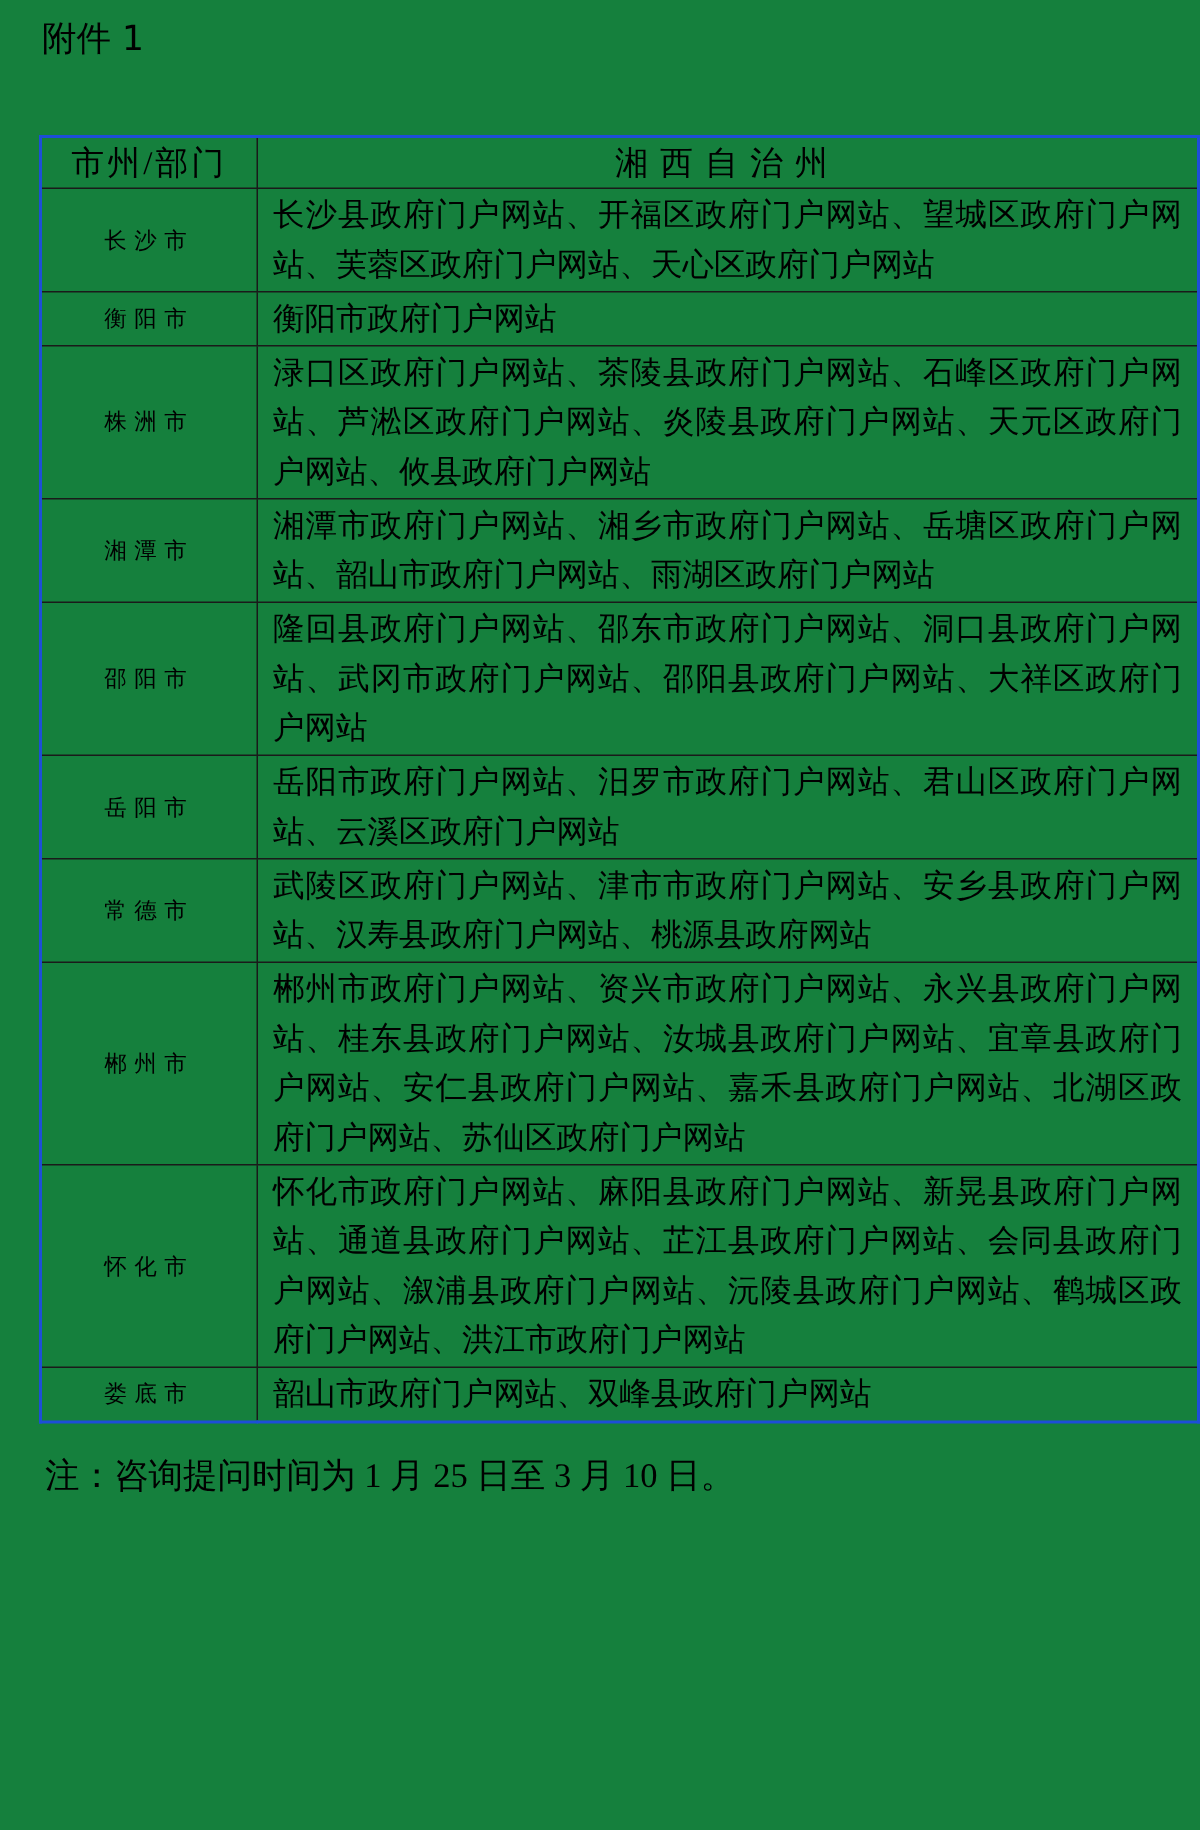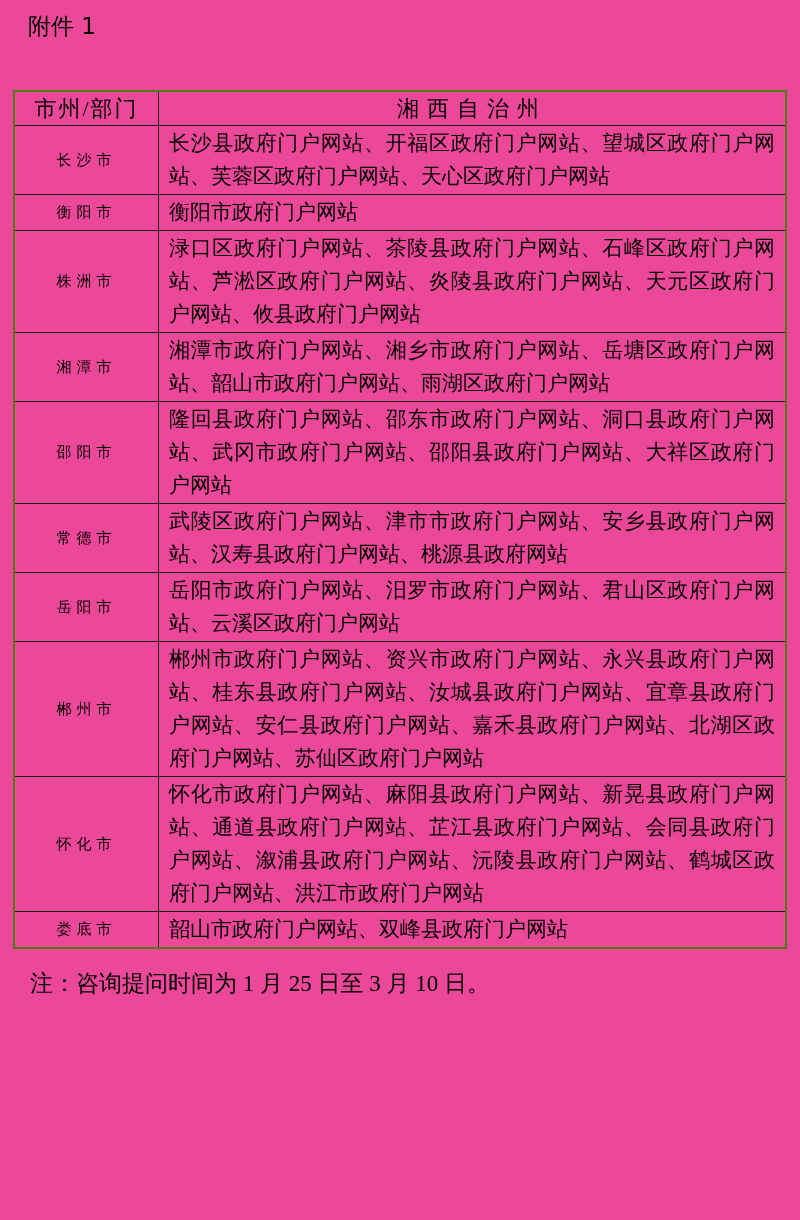--- a/index.html
+++ b/index.html
@@ -11,7 +11,7 @@
     position: relative;
     width: 800px;
     height: 1220px;
-    background: #ec4899;
+    background: #15803d;
     color: #000000;
     overflow: hidden;
   }

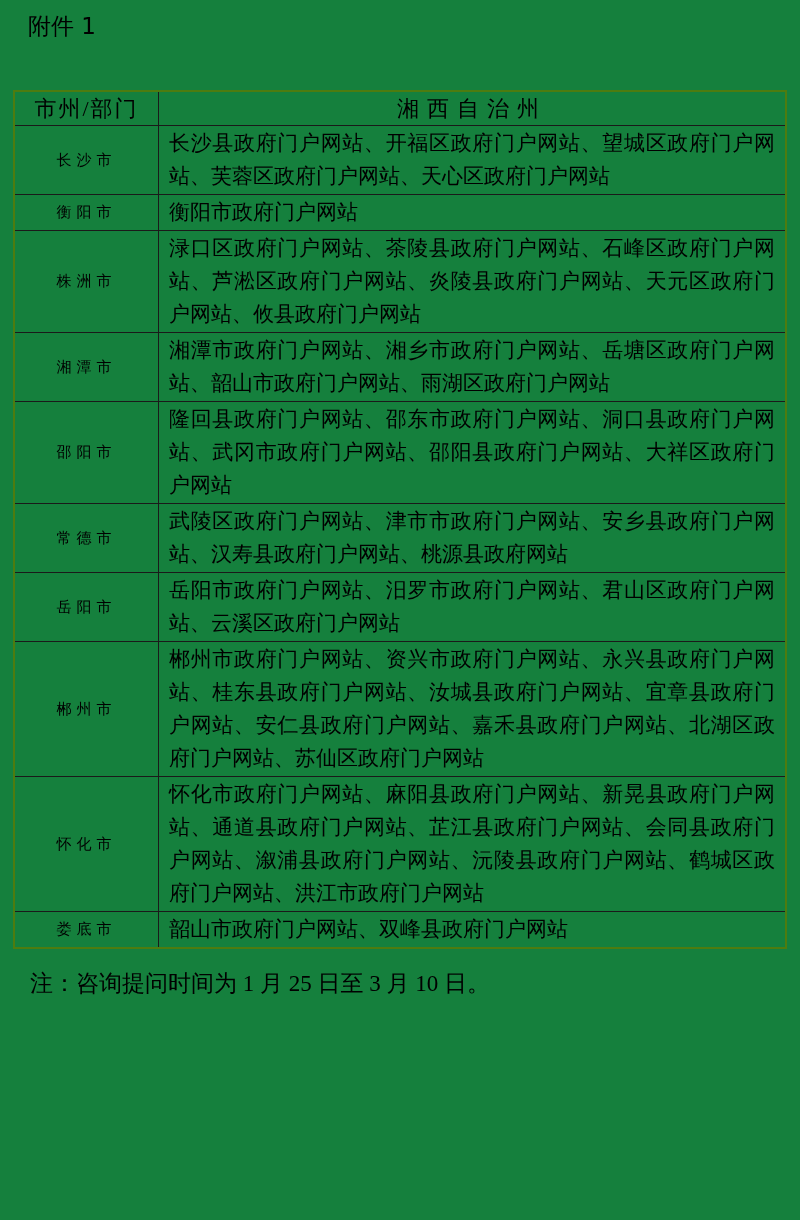--- a/index.html
+++ b/index.html
@@ -33,10 +33,10 @@
     letter-spacing: 1px;
   }
   table.website-table {
-    margin: 50px 0 0 13px;
+    margin: 50px 0 0 26px;
     width: 774px;
     border-collapse: collapse;
-    border: 2px solid #4d7c0f;
+    border: 2px solid #1d4ed8;
     table-layout: fixed;
     font-family: "Liberation Serif", "DejaVu Serif", serif;
     padding-left: 19px;

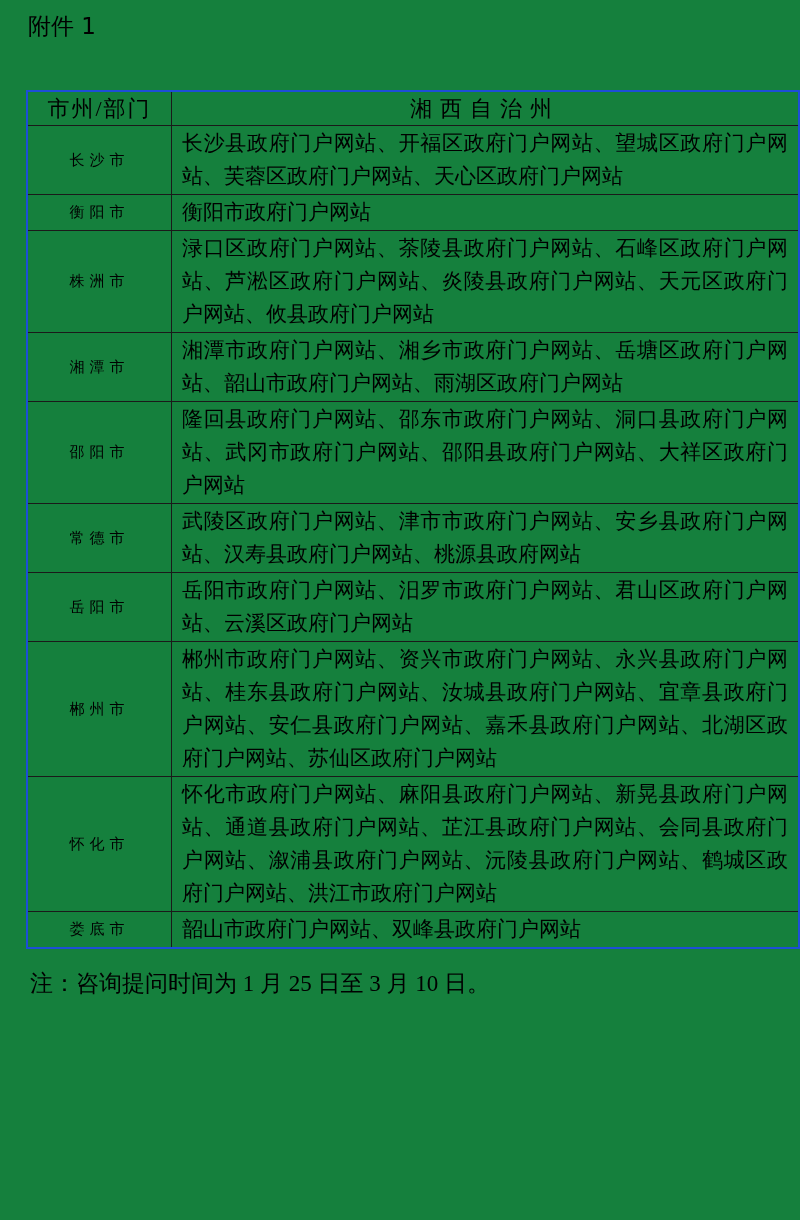--- a/index.html
+++ b/index.html
@@ -123,13 +123,13 @@
     </tr>
 
     <tr>
-      <td class="region-cell">常德市</td>
-      <td class="websites-cell">武陵区政府门户网站、津市市政府门户网站、安乡县政府门户网站、汉寿县政府门户网站、桃源县政府网站</td>
+      <td class="region-cell">岳阳市</td>
+      <td class="websites-cell">岳阳市政府门户网站、汨罗市政府门户网站、君山区政府门户网站、云溪区政府门户网站</td>
     </tr>
 
     <tr>
-      <td class="region-cell">岳阳市</td>
-      <td class="websites-cell">岳阳市政府门户网站、汨罗市政府门户网站、君山区政府门户网站、云溪区政府门户网站</td>
+      <td class="region-cell">常德市</td>
+      <td class="websites-cell">武陵区政府门户网站、津市市政府门户网站、安乡县政府门户网站、汉寿县政府门户网站、桃源县政府网站</td>
     </tr>
 
 

